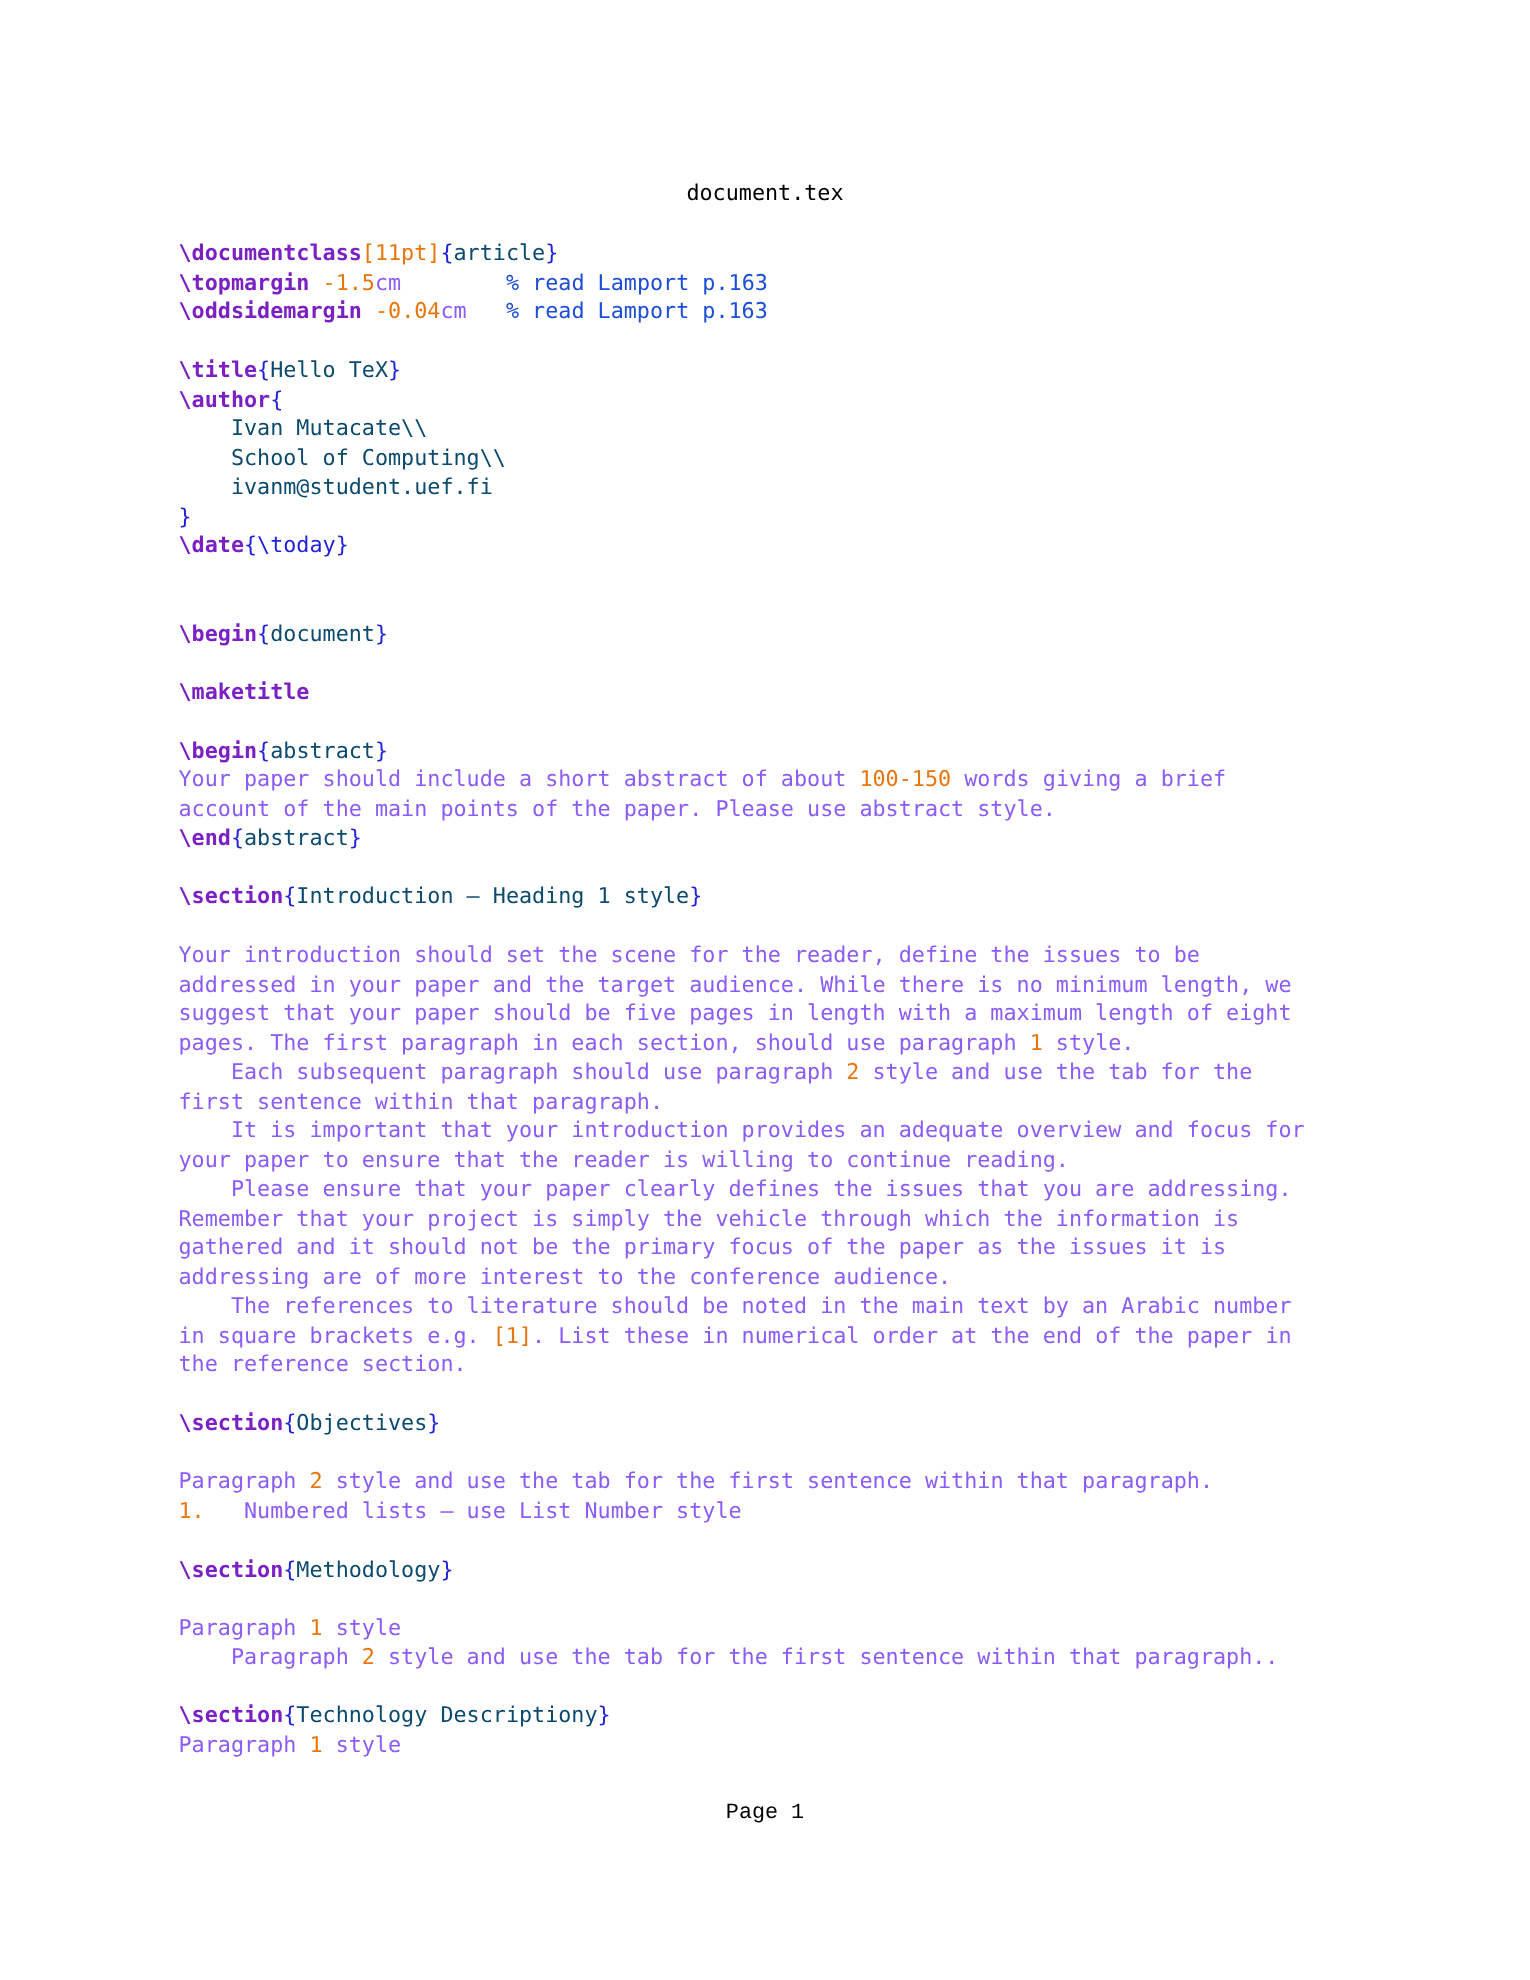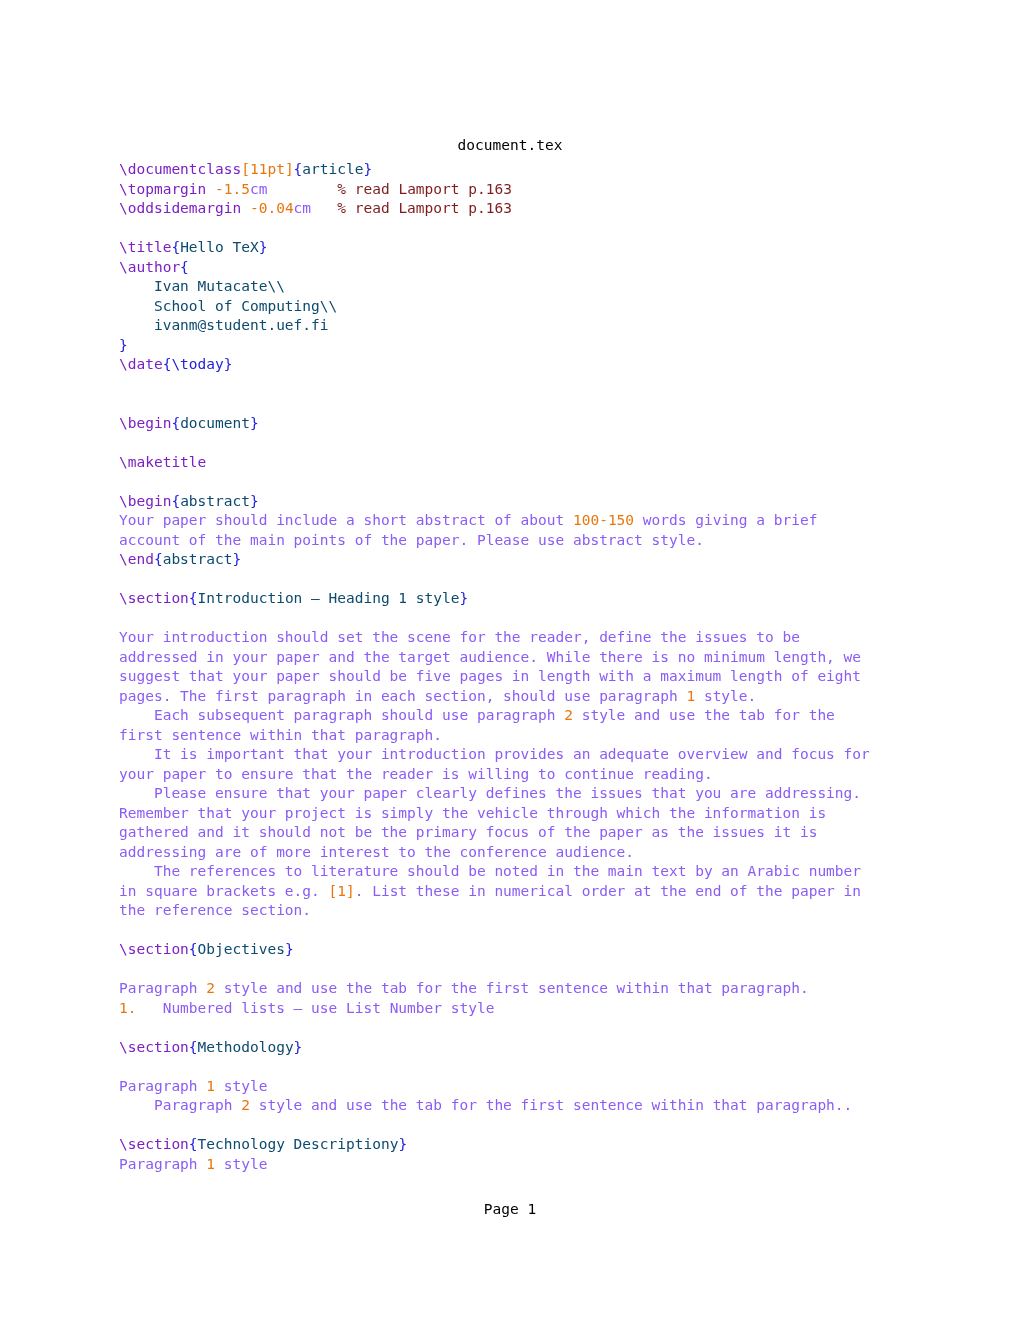--- a/index.html
+++ b/index.html
@@ -25,7 +25,7 @@
   .doc-title {
     position: absolute;
     left: 0;
-    top: 136px;
+    top: 120px;
     width: 1020px;
     text-align: center;
     font-size: 14.5px;

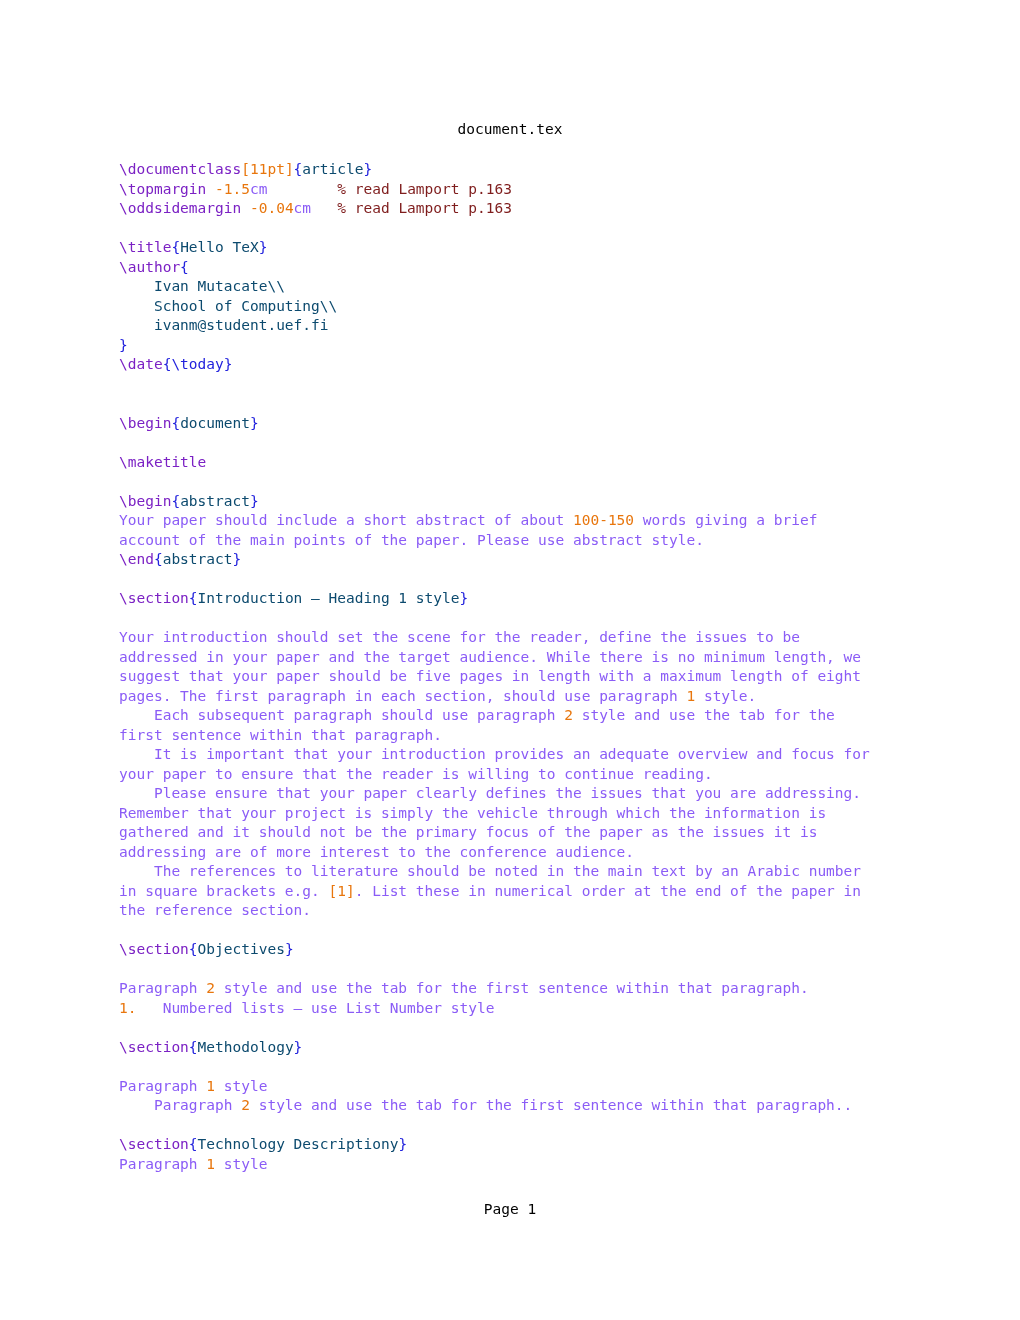--- a/index.html
+++ b/index.html
@@ -58,7 +58,7 @@
     color: #000000;
   }
   
-  .cmd      { color: #7b21c4; font-weight: normal; }
+  .cmd      { color: #7b21c4; font-weight: bold; }
   .cmd2     { color: #2222dd; font-weight: normal; }
   .brace    { color: #2222dd; }
   .arg      { color: #0c4a6e; }

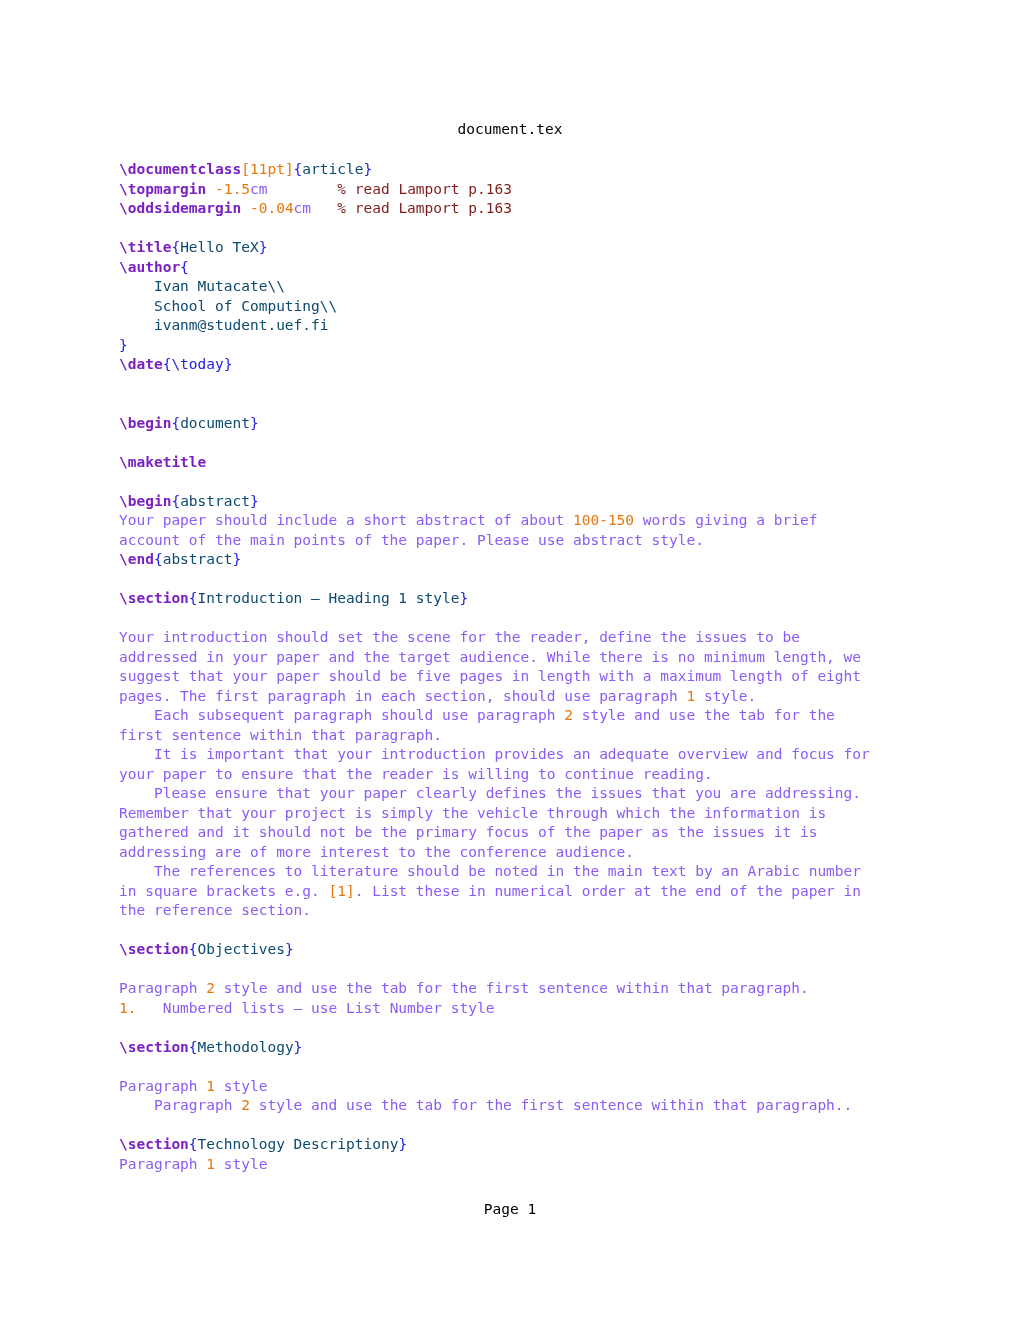--- a/index.html
+++ b/index.html
@@ -64,7 +64,7 @@
   .arg      { color: #0c4a6e; }
   .opt      { color: #e8760d; }
   .num      { color: #e8760d; }
-  .comment  { color: #7f1d1d; }
+  .comment  { color: #1d4ed8; }
   .plain    { color: #8b5cf6; }
 </style>
 </head>

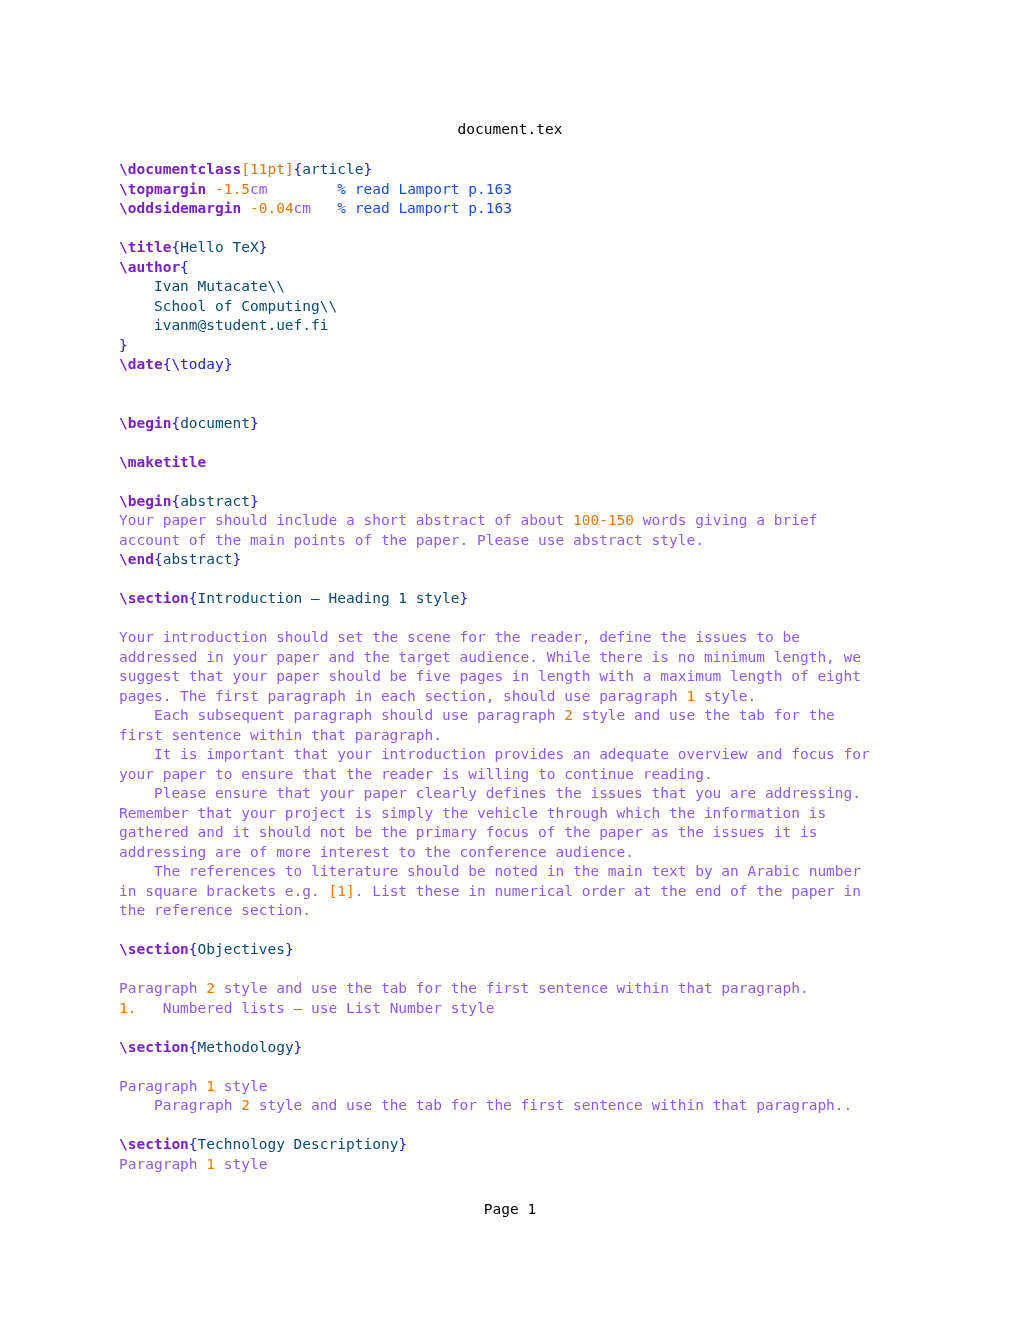--- a/index.html
+++ b/index.html
@@ -56,6 +56,7 @@
     font-size: 14.5px;
     line-height: 19.5px;
     color: #000000;
+    font-family: Liberation Mono, monospace;
   }
   
   .cmd      { color: #7b21c4; font-weight: bold; }

